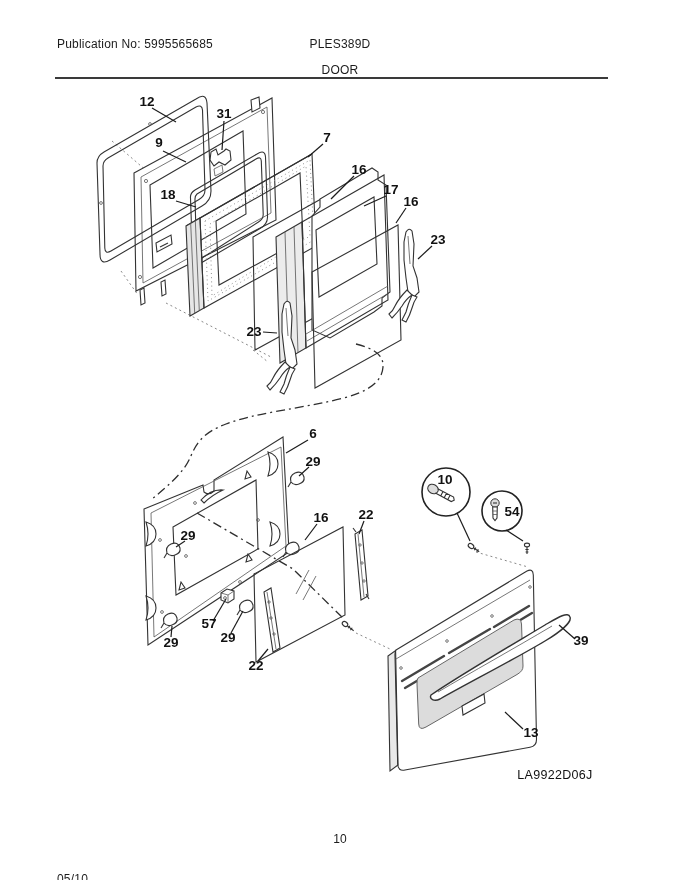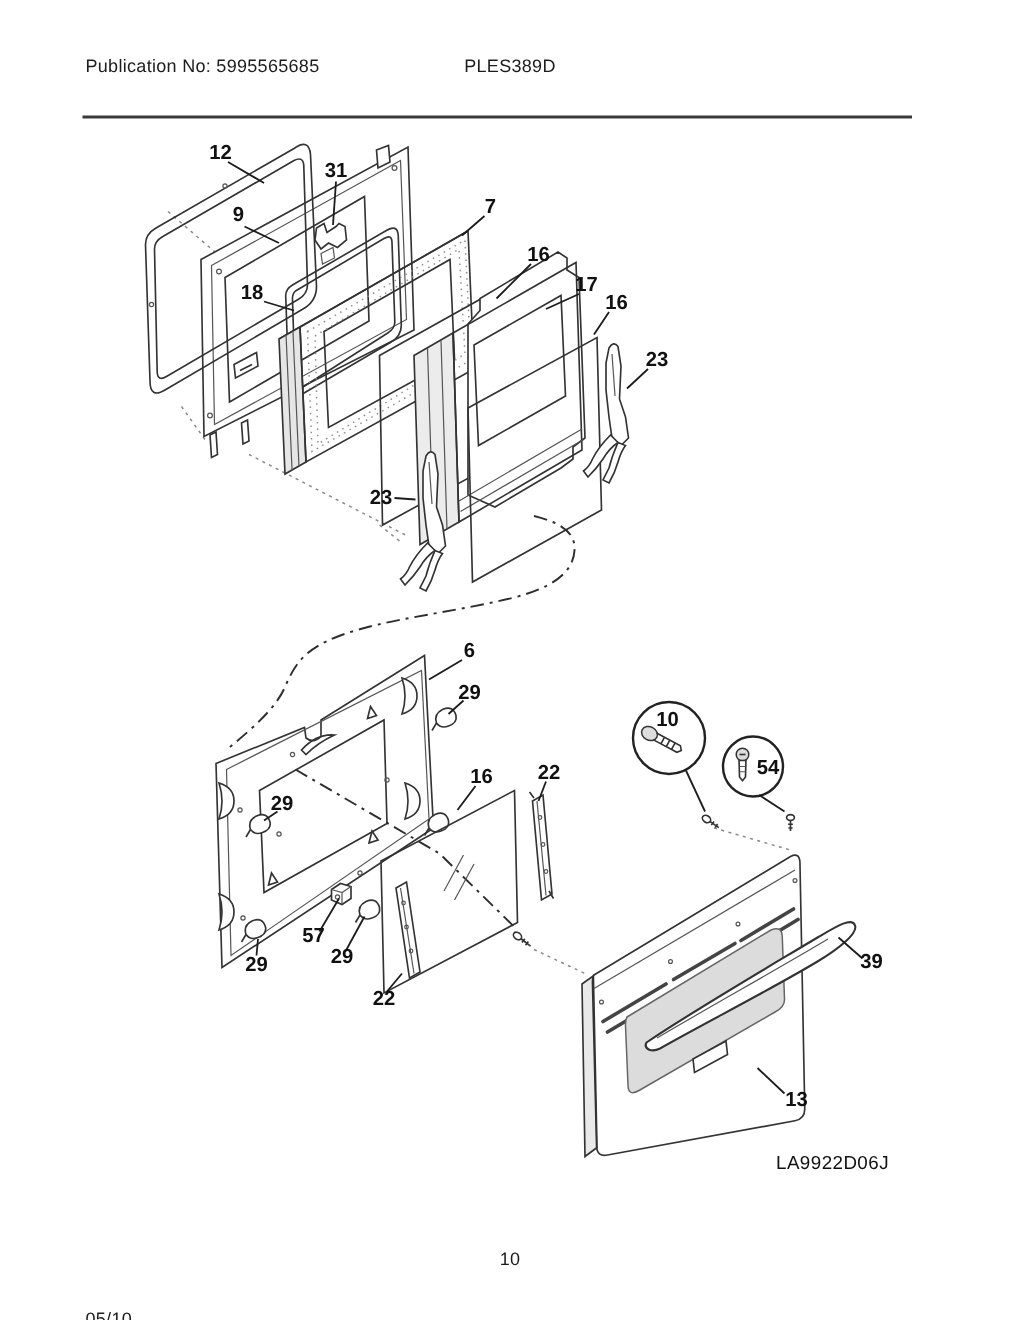--- a/index.html
+++ b/index.html
@@ -25,6 +25,7 @@
 
 <div class="hdr-text" style="left:57px;top:37px">Publication No: 5995565685</div>
 <div class="hdr-text centered" style="top:37px">PLES389D</div>
+<div class="hdr-text centered" style="top:63px">DOOR</div>
 <div class="rule" style="top:77px"></div>
 
 <div class="hdr-text" style="left:57px;top:872px">05/10</div>

